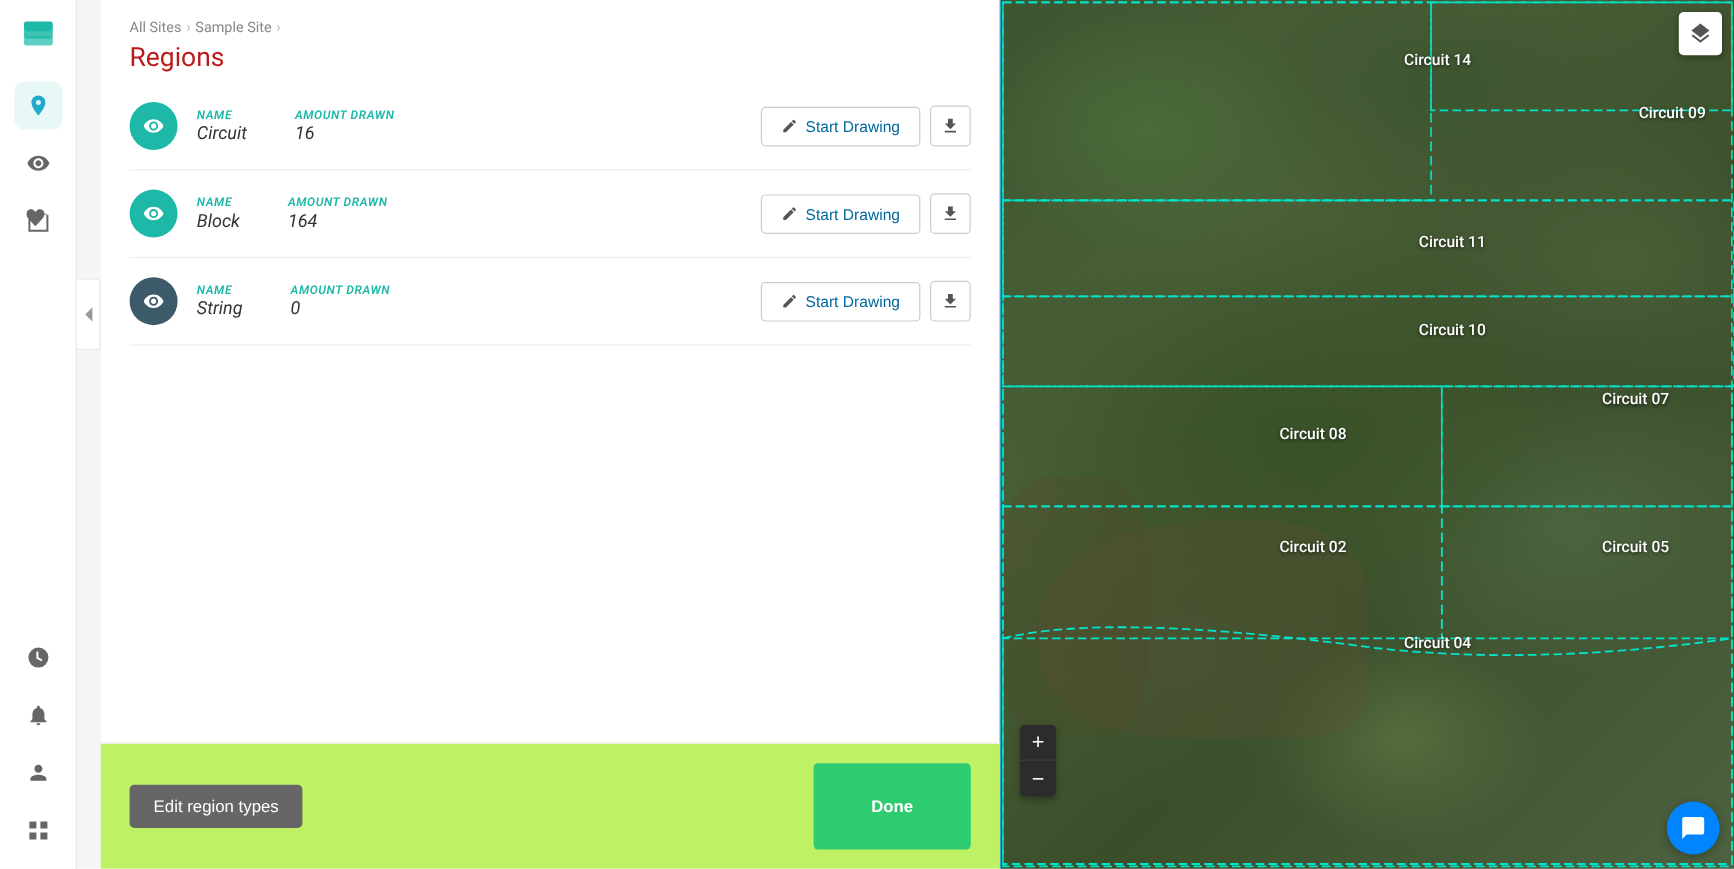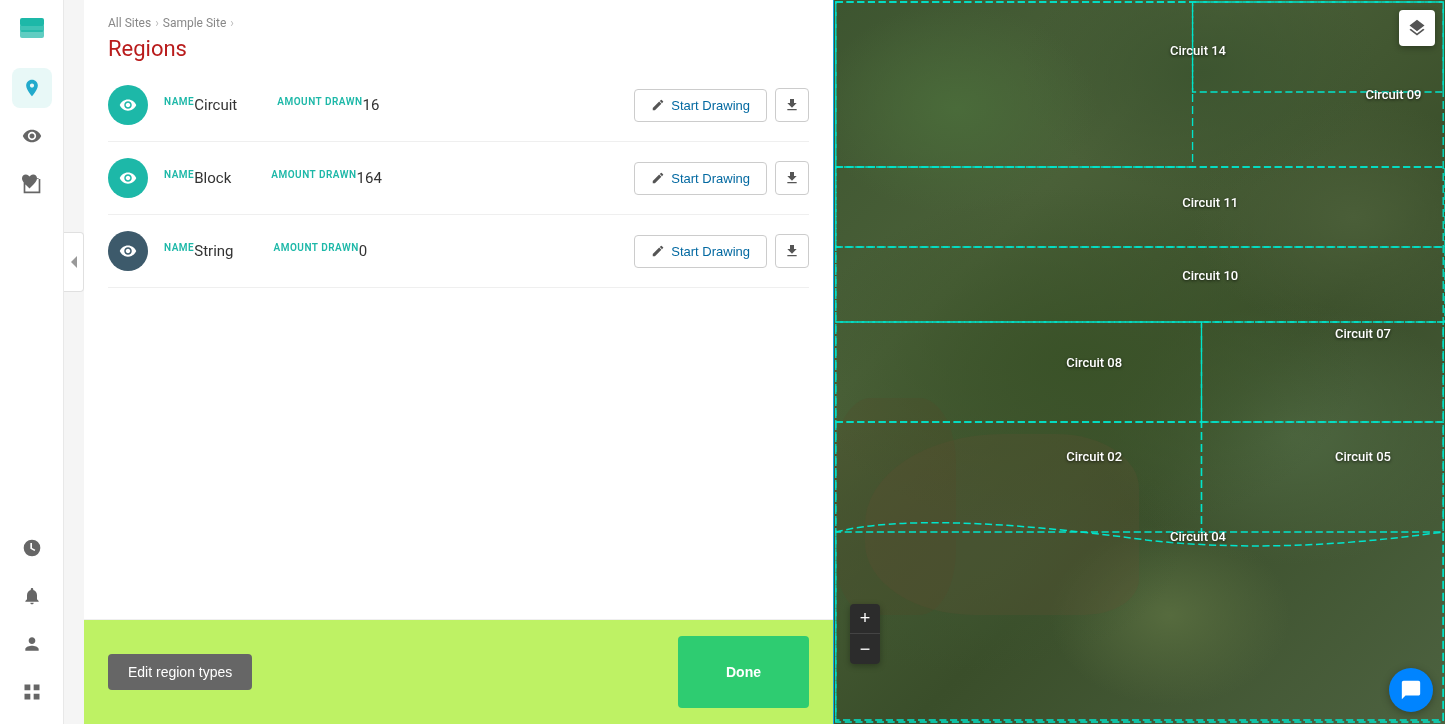--- a/index.html
+++ b/index.html
@@ -89,7 +89,7 @@
     .region-eye-btn.active { background: #1db8a8; }
     .region-eye-btn svg { width: 18px; height: 18px; fill: #fff; }
     .region-info { flex: 1; display: flex; gap: 40px; align-items: flex-start; }
-    .region-field { display: flex; gap: 0; }
+    .region-field { display: flex; flex-direction: column; gap: 0; font-style: italic; }
     .region-label { font-size: 10px; font-weight: 600; color: #1db8a8; letter-spacing: 0.5px; text-transform: uppercase; }
     .region-value { font-size: 15px; color: #333; font-weight: 400; }
     .region-actions { display: flex; gap: 8px; align-items: center; margin-left: auto; }

